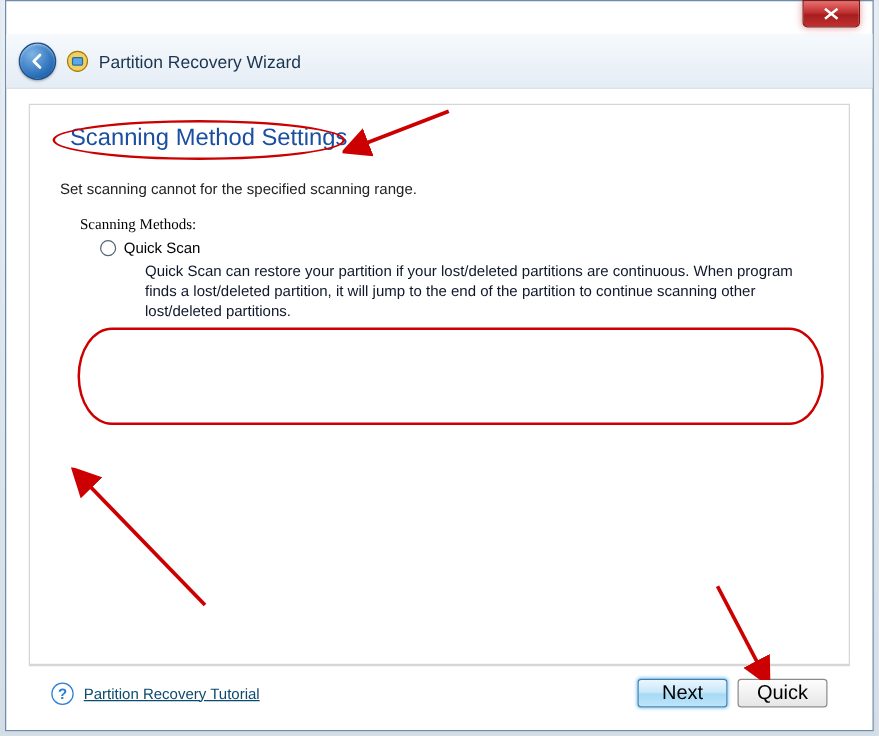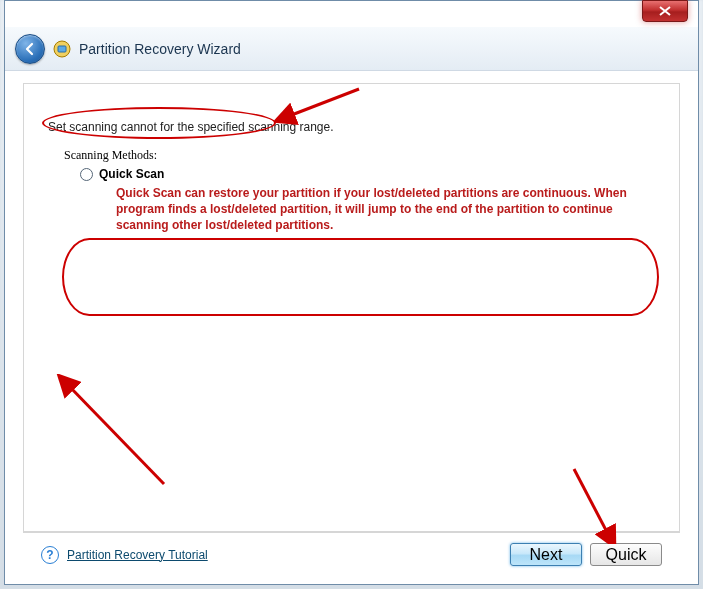--- a/index.html
+++ b/index.html
@@ -196,6 +196,7 @@
     <div class="panel">
 
       <div class="h1wrap">
+        <div class="h1">Scanning Method Settings</div>
         <div class="ring1"></div>
       </div>
 

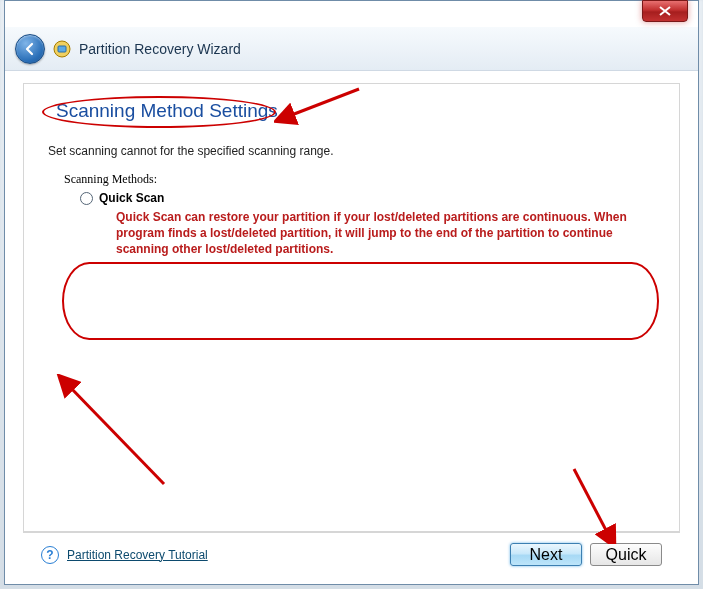--- a/index.html
+++ b/index.html
@@ -108,7 +108,6 @@
     margin-left: 34px;
     margin-top: 4px;
     position: relative;
-    font-weight: bold;
   }
   .opt-head { display: flex; align-items: center; gap: 6px; }
   .radio {

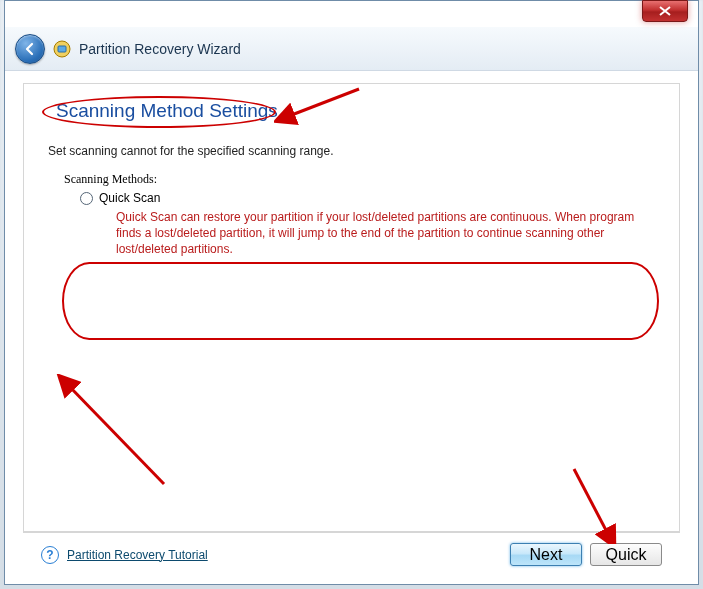--- a/index.html
+++ b/index.html
@@ -122,7 +122,7 @@
   }
   .opt-desc {
     margin: 4px 6px 14px 36px;
-    color: #b91c1c;
+    color: #0f172a;
     line-height: 1.35;
   }
   .ring2 {

